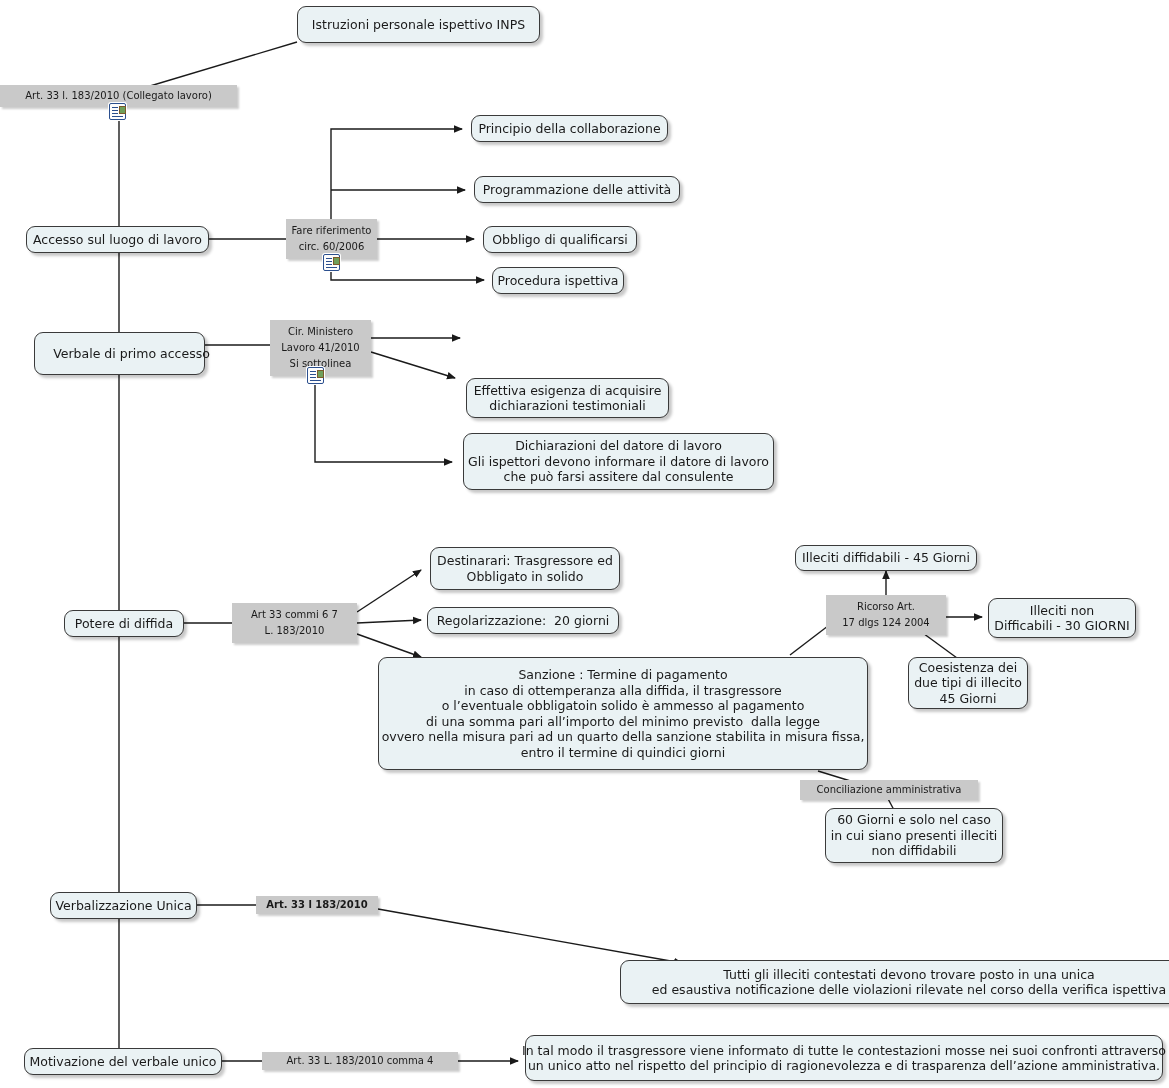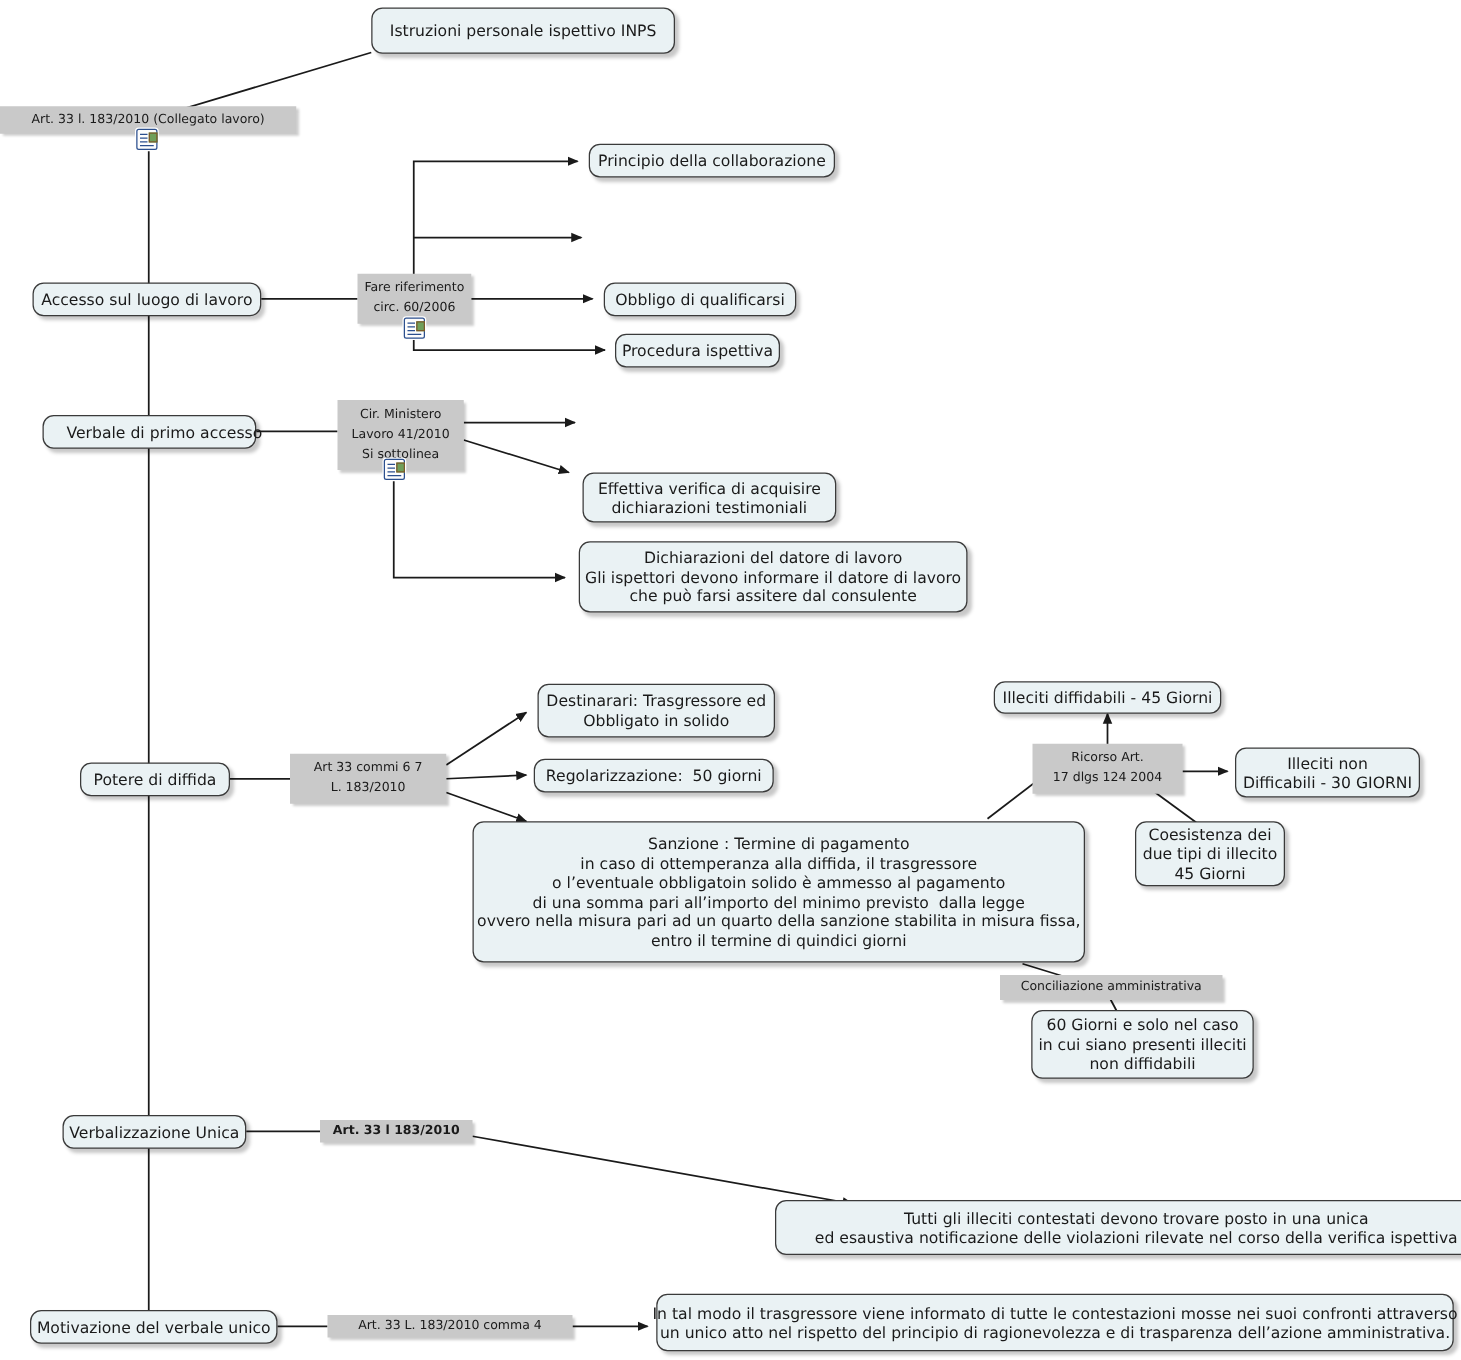--- a/index.html
+++ b/index.html
@@ -136,6 +136,7 @@
     </div>
 
   <div class="node" style="left:471px;top:115px;width:197px;height:27px;">Principio della collaborazione</div>
+  <div class="node" style="left:474px;top:176px;width:206px;height:27px;">Programmazione delle attività</div>
   <div class="node" style="left:483px;top:226px;width:154px;height:27px;">Obbligo di qualificarsi</div>
   <div class="node" style="left:492px;top:267px;width:132px;height:27px;">Procedura ispettiva</div>
 

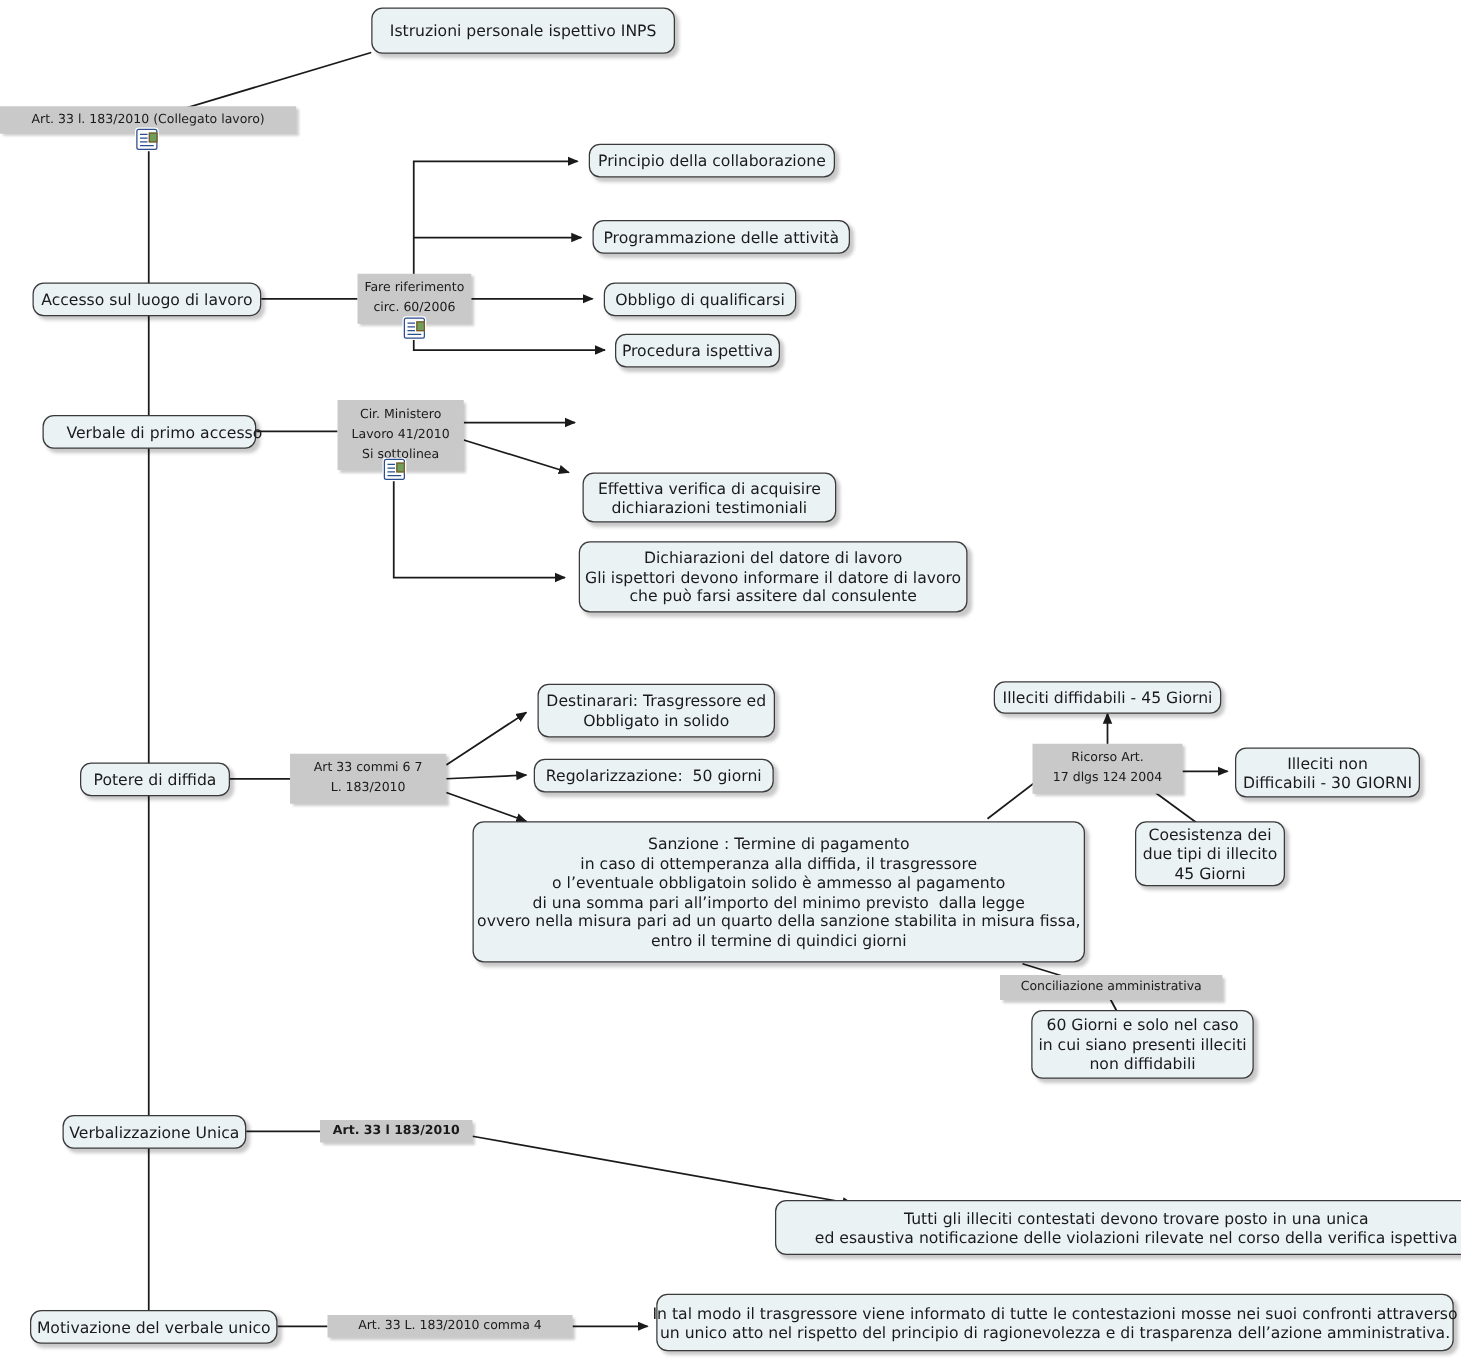--- a/index.html
+++ b/index.html
@@ -140,7 +140,7 @@
   <div class="node" style="left:483px;top:226px;width:154px;height:27px;">Obbligo di qualificarsi</div>
   <div class="node" style="left:492px;top:267px;width:132px;height:27px;">Procedura ispettiva</div>
 
-  <div class="node" style="left:34px;top:332px;width:171px;height:27px;padding-left:33px;">Verbale di primo accesso</div>
+  <div class="node" style="left:34px;top:332px;width:171px;height:43px;padding-left:33px;">Verbale di primo accesso</div>
 
   <div class="glabel" style="left:270px;top:320px;width:101px;height:56px;">Cir. Ministero
 Lavoro 41/2010

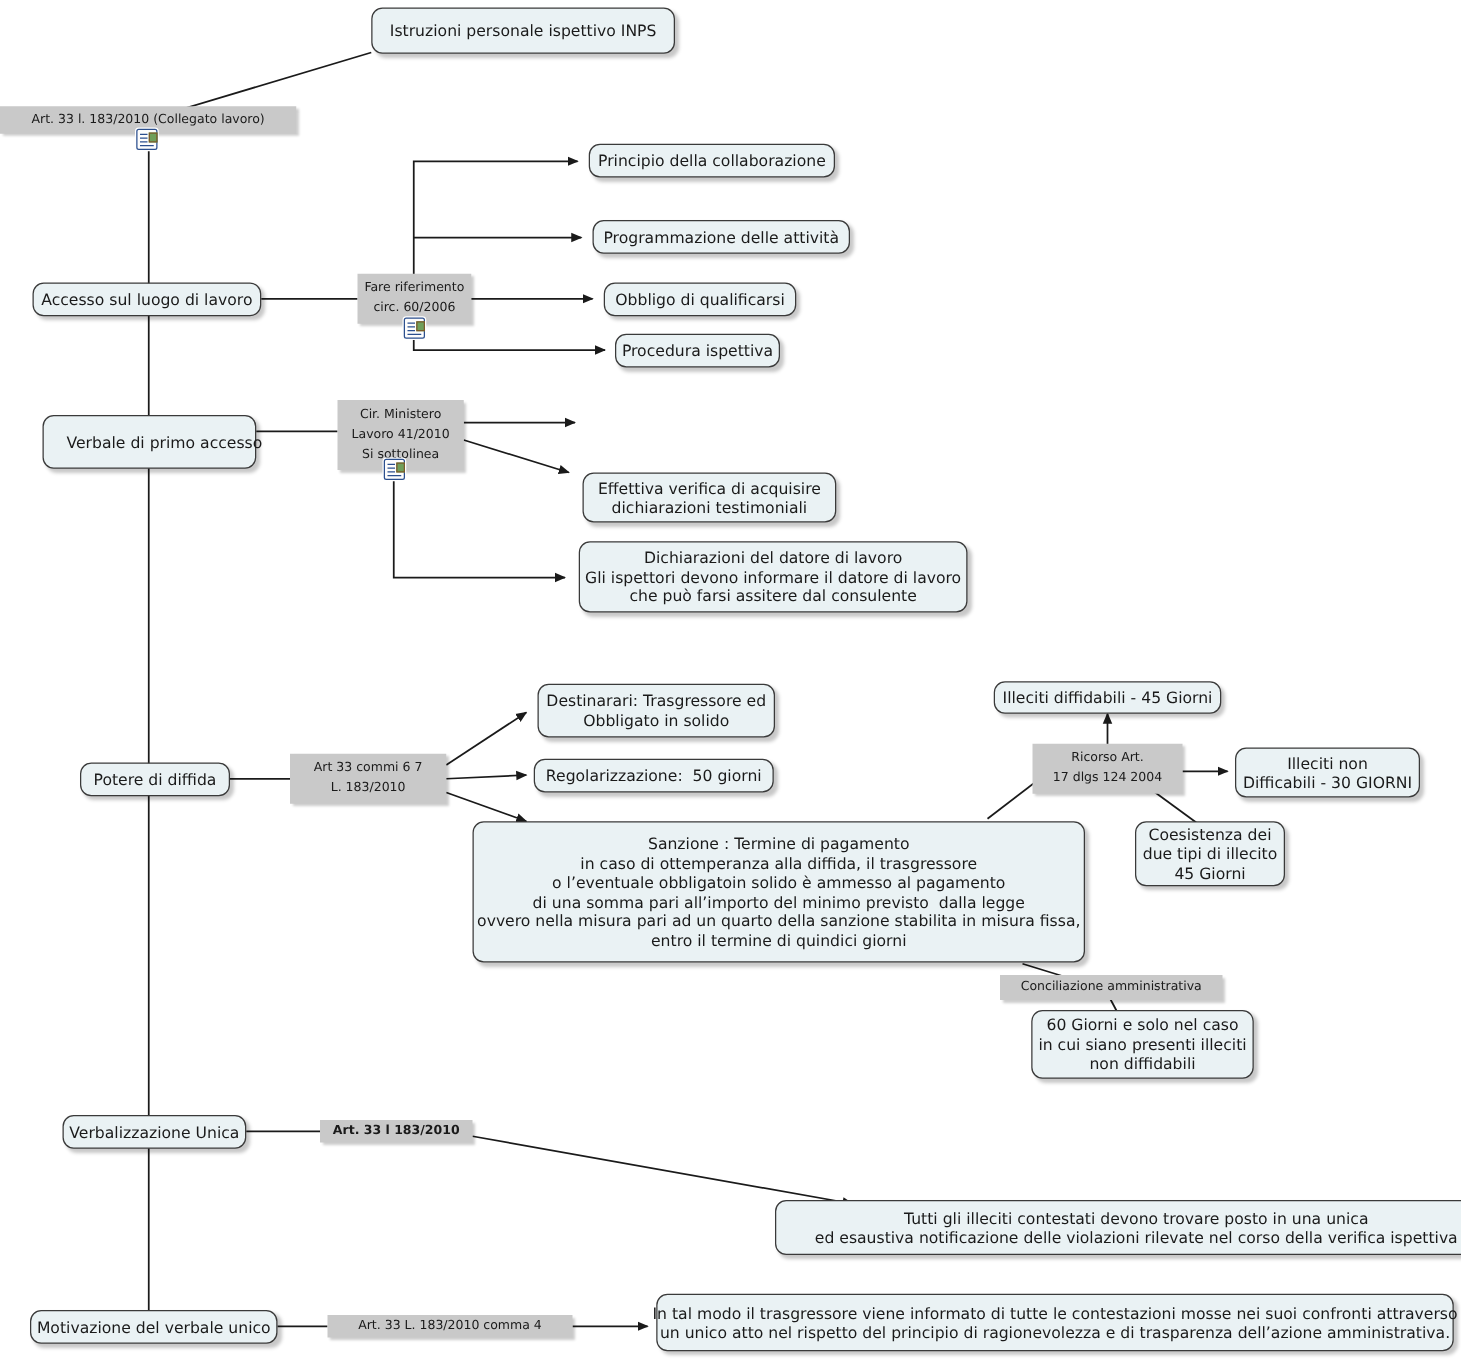--- a/index.html
+++ b/index.html
@@ -153,7 +153,7 @@
       <i class="pic"></i>
     </div>
 
-  <div class="node" style="left:466px;top:378px;width:203px;height:40px;">Effettiva verifica di acquisire
+  <div class="node" style="left:466px;top:378px;width:203px;height:40px;">Effettiva esigenza di acquisire
 dichiarazioni testimoniali</div>
   <div class="node" style="left:463px;top:433px;width:311px;height:57px;">Dichiarazioni del datore di lavoro
 Gli ispettori devono informare il datore di lavoro

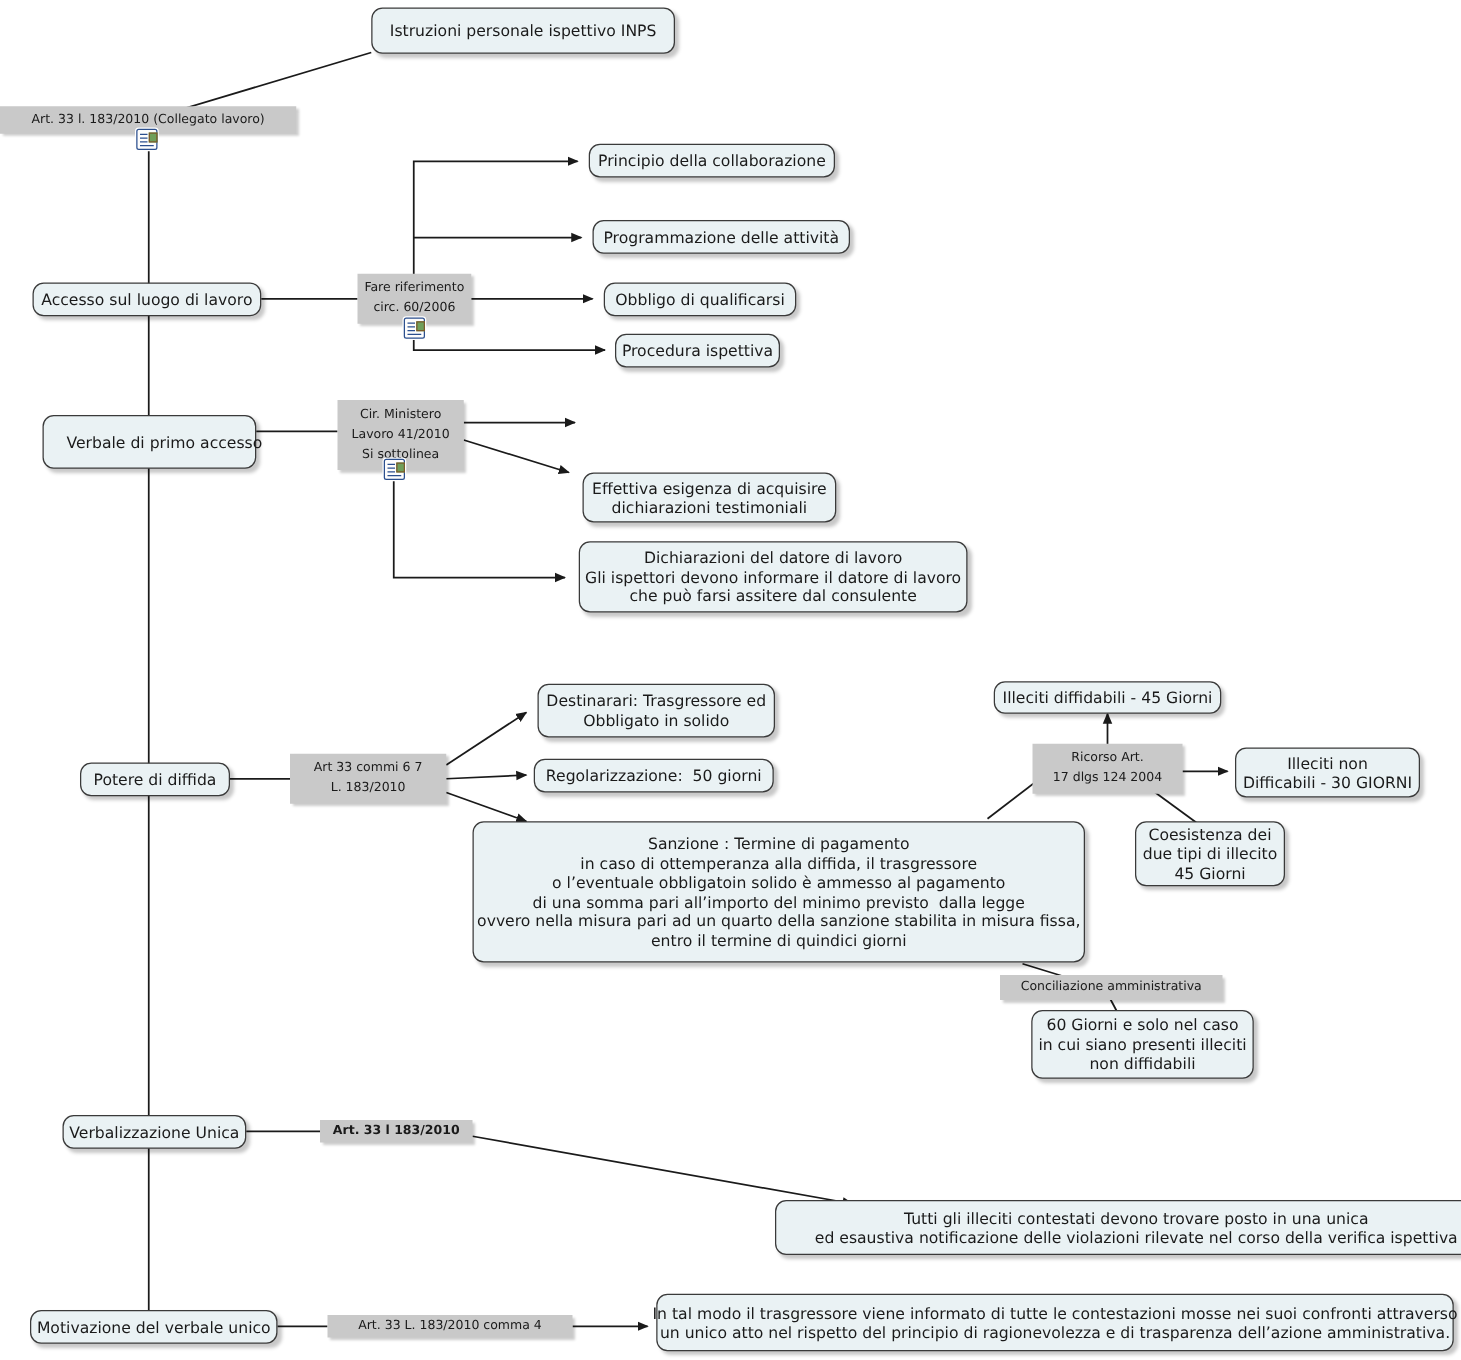--- a/index.html
+++ b/index.html
@@ -166,7 +166,7 @@
 
   <div class="node" style="left:430px;top:547px;width:190px;height:43px;">Destinarari: Trasgressore ed
 Obbligato in solido</div>
-  <div class="node" style="left:427px;top:607px;width:192px;height:27px;">Regolarizzazione:  50 giorni</div>
+  <div class="node" style="left:427px;top:607px;width:192px;height:27px;">Regolarizzazione:  20 giorni</div>
   <div class="node" style="left:378px;top:657px;width:490px;height:113px;">Sanzione : Termine di pagamento
 in caso di ottemperanza alla diffida, il trasgressore
 o l’eventuale obbligatoin solido è ammesso al pagamento

